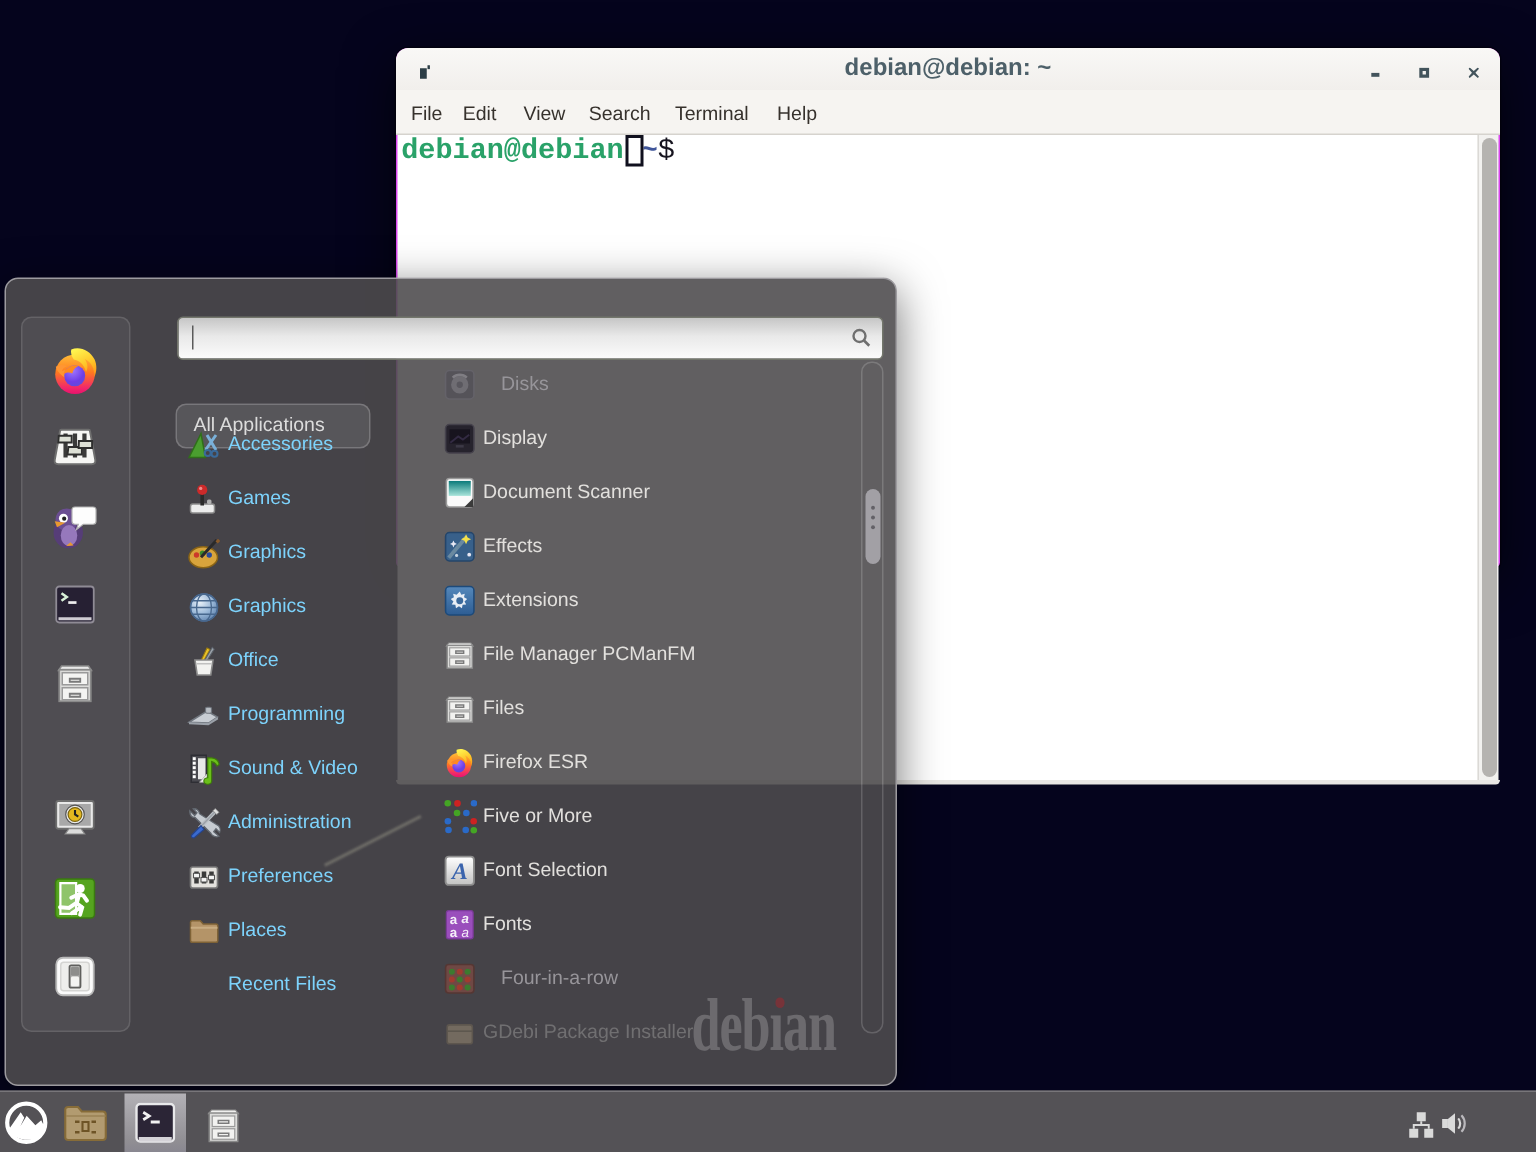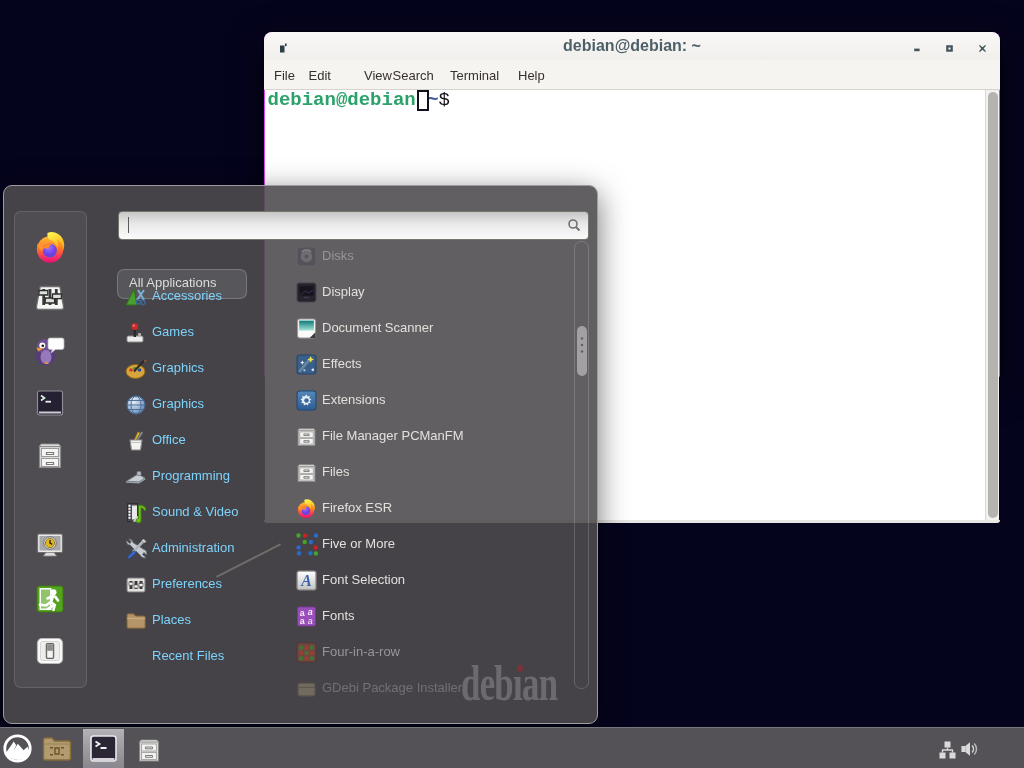--- a/index.html
+++ b/index.html
@@ -91,7 +91,7 @@
   <div id="menubar">
     <span class="mi" style="left:10px">File</span>
     <span class="mi" style="left:44.5px">Edit</span>
-    <span class="mi" style="left:100px">View</span>
+    <span class="mi" style="left:85px">View</span>
     <span class="mi" style="left:128.5px">Search</span>
     <span class="mi" style="left:186px">Terminal</span>
     <span class="mi" style="left:254px">Help</span>

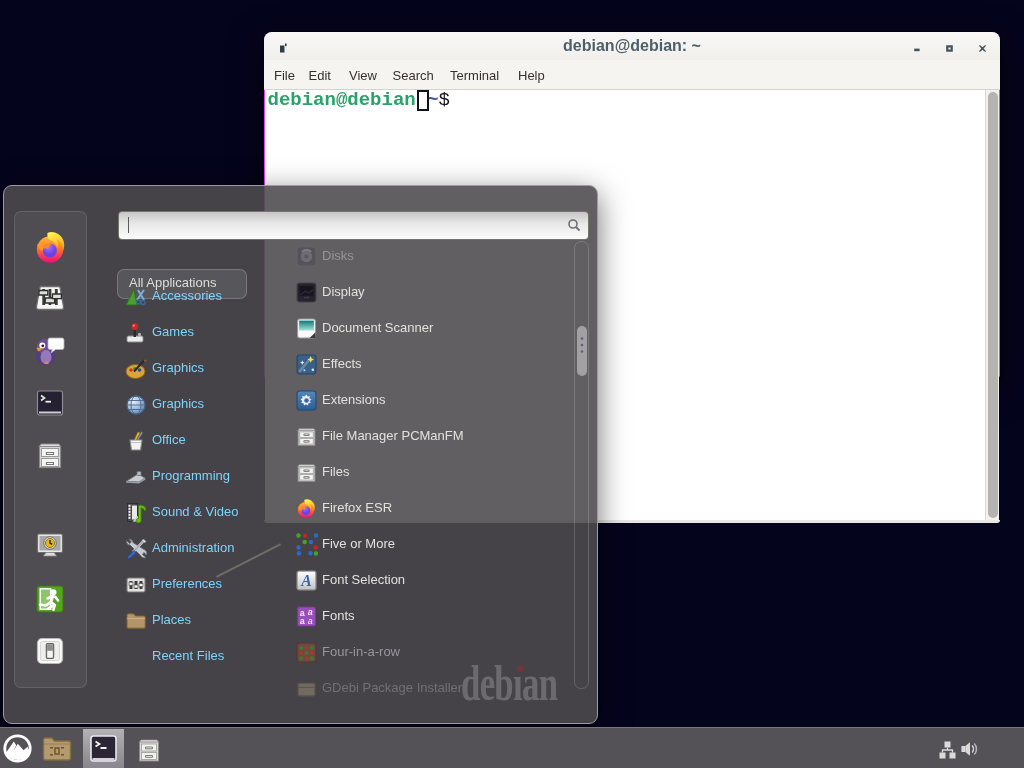--- a/index.html
+++ b/index.html
@@ -49,7 +49,7 @@
   #allapps span{position:absolute;left:11px;top:5px;font-size:13px;color:#dcdcdc;}
   .cat{position:absolute;left:148px;font-size:13px;color:#7dd3fc;}
   .app{position:absolute;left:318px;font-size:13px;color:#e2e0dd;}
-  .dim{color:#97959a;}
+  .dim{color:#97959a;margin-left:12px;}
   .cic{position:absolute;left:121px;}
   .aic{position:absolute;left:292px;}
   #mscroll{position:absolute;left:570px;top:55px;width:13px;height:446px;

